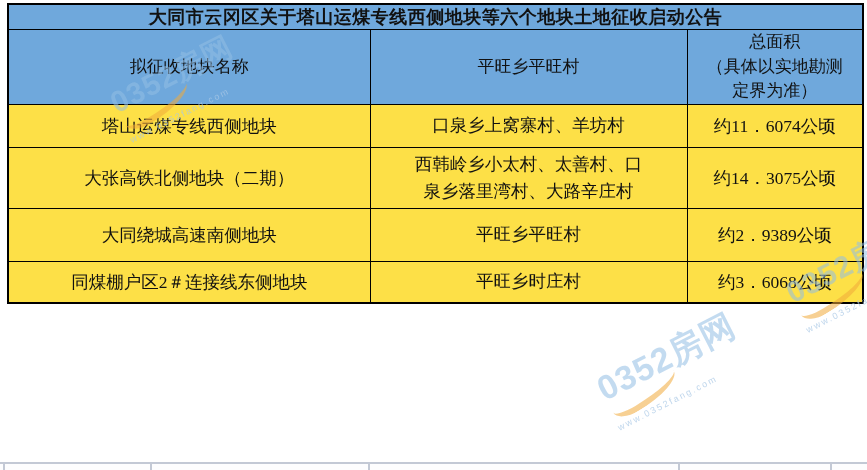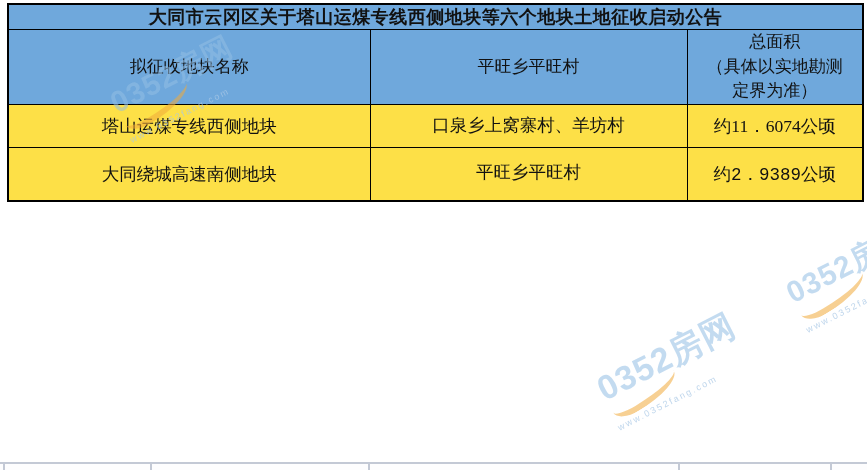--- a/index.html
+++ b/index.html
@@ -135,6 +135,12 @@
         <td class="cell-loc preline">口泉乡上窝寨村、羊坊村</td>
         <td class="cell-area">约11．6074公顷</td>
       </tr>
+      <tr class="data-row r3">
+        <td class="cell-name">大张高铁北侧地块（二期）</td>
+        <td class="cell-loc preline">西韩岭乡小太村、太善村、口
+泉乡落里湾村、大路辛庄村</td>
+        <td class="cell-area">约14．3075公顷</td>
+      </tr>
       <tr class="data-row r4">
         <td class="cell-name">大同绕城高速南侧地块</td>
         <td class="cell-loc preline">平旺乡平旺村</td>

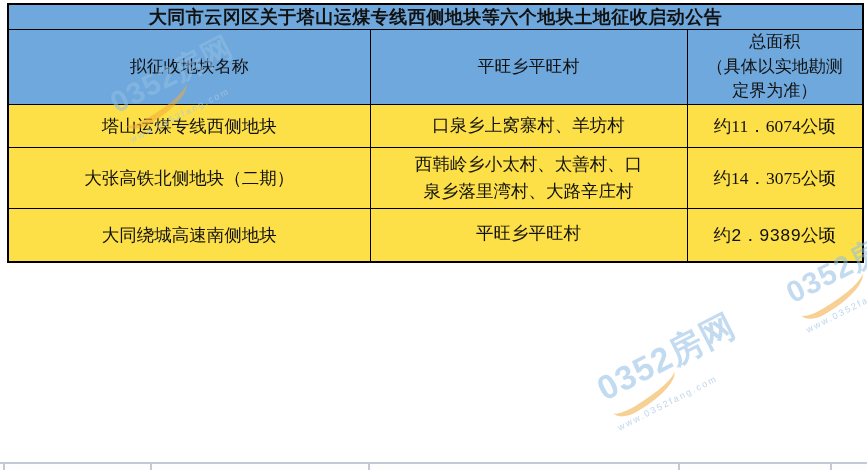--- a/index.html
+++ b/index.html
@@ -47,7 +47,7 @@
   tr.r1 td { height: 42px; }
   tr.r2 td { height: 73px; }
   tr.r3 td { height: 60px; }
-  tr.r4 td { height: 52px; font-family: Liberation Mono, monospace; }
+  tr.r4 td { height: 52px; }
   tr.r5 td { height: 40px; }
   tr.r6 td { height: 50px; }
 

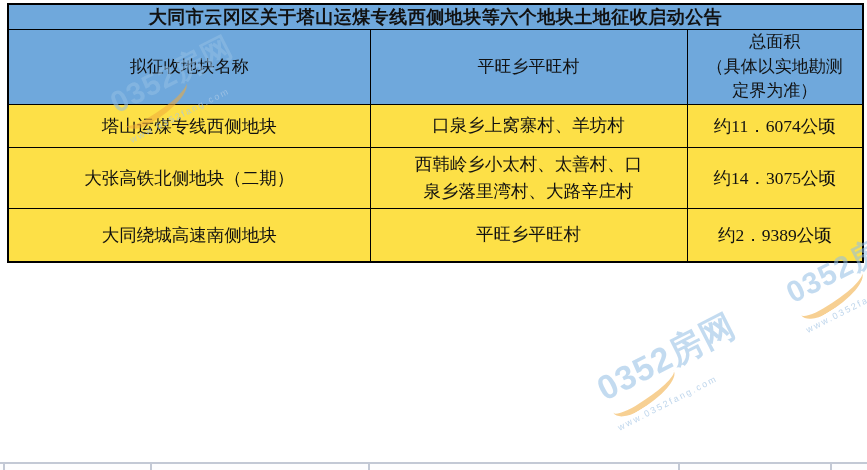--- a/index.html
+++ b/index.html
@@ -146,6 +146,11 @@
         <td class="cell-loc preline">平旺乡平旺村</td>
         <td class="cell-area">约2．9389公顷</td>
       </tr>
+      <tr class="data-row r5">
+        <td class="cell-name">同煤棚户区2＃连接线东侧地块</td>
+        <td class="cell-loc preline">平旺乡时庄村</td>
+        <td class="cell-area">约3．6068公顷</td>
+      </tr>
     </tbody>
   </table>
 

